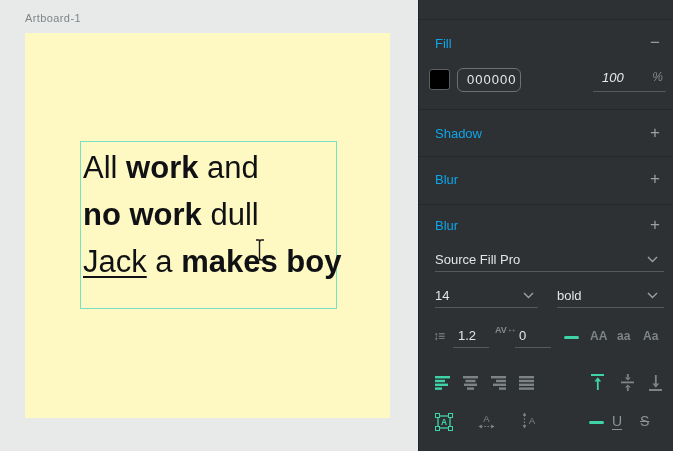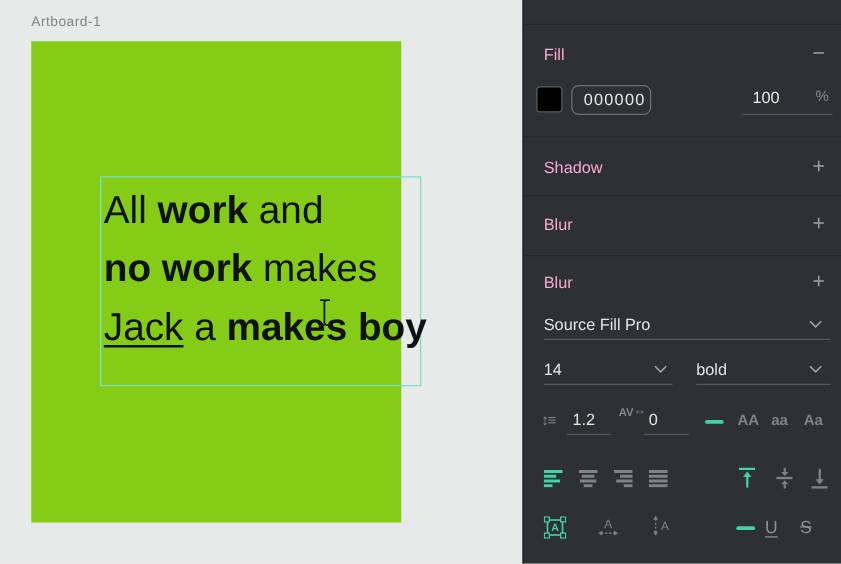--- a/index.html
+++ b/index.html
@@ -20,7 +20,7 @@
   .panel { position:absolute; left:418px; top:0; width:255px; height:451px; background:#2e3133; border-left:1px solid #212427; color:#b6b9bb; }
   .panel-top { position:absolute; left:0; top:0; width:255px; height:20px; border-bottom:1px solid #242729; }
   .sep { position:absolute; left:0; width:255px; height:0; border-bottom:1px solid #242729; }
-  .sec-title { position:absolute; left:16px; font-size:13px; color:#f9a8d4; }
+  .sec-title { position:absolute; left:16px; font-size:13px; color:#0ea5e9; }
   .sec-toggle { position:absolute; right:9px; width:18px; height:18px; font-size:17px; font-weight:300; color:#9aa0a3; text-align:center; line-height:17px; cursor:pointer; }
 
   .swatch { position:absolute; left:10px; top:69px; width:21px; height:21px; background:#000; border:1px solid #5a5f62; border-radius:3px; }

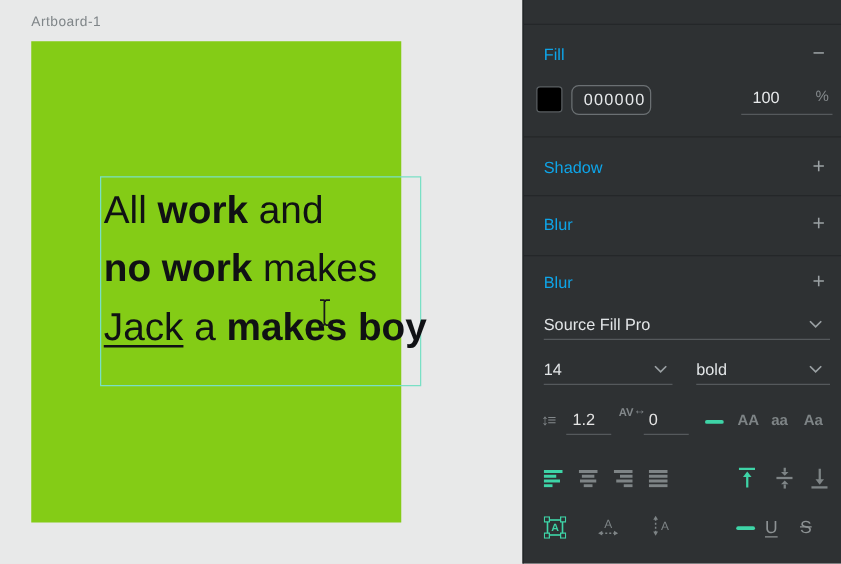--- a/index.html
+++ b/index.html
@@ -26,7 +26,7 @@
   .swatch { position:absolute; left:10px; top:69px; width:21px; height:21px; background:#000; border:1px solid #5a5f62; border-radius:3px; }
   .hex-input { position:absolute; left:38px; top:68px; width:64px; height:24px; border:1px solid #6b7073; border-radius:6px; background:transparent;
                color:#e7e9eb; font-size:13px; letter-spacing:1px; padding-left:9px; line-height:22px; font-family:"Liberation Sans",sans-serif; }
-  .opacity-field { position:absolute; left:174px; top:70px; width:73px; height:22px; border-bottom:1px solid #55595c; display:flex; justify-content:space-between; }
+  .opacity-field { position:absolute; left:174px; top:70px; width:73px; height:22px; border-bottom:1px solid #55595c; display:flex; justify-content:space-between;font-style:italic; }
   .opacity-value { font-size:13px; color:#e7e9eb; padding-left:9px; }
   .opacity-unit { font-size:12px; color:#84898c; padding-right:3px; }
 

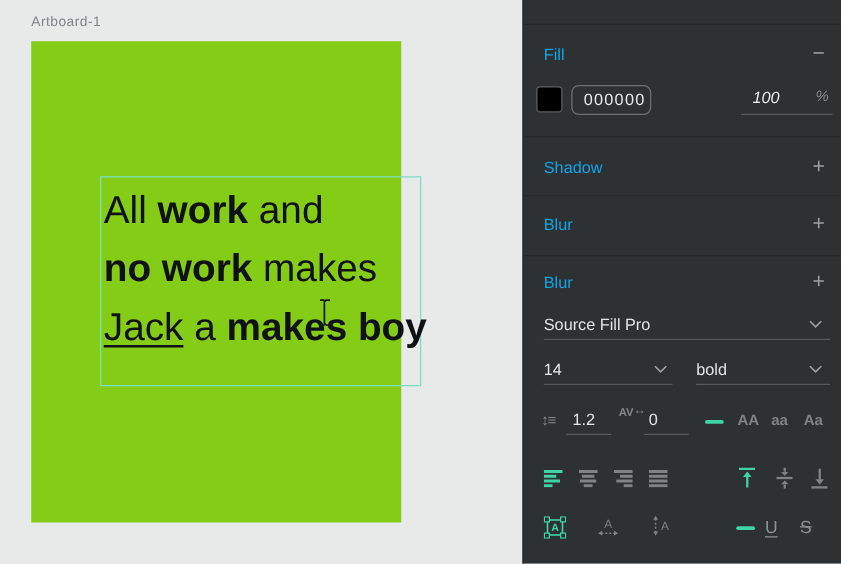--- a/index.html
+++ b/index.html
@@ -9,7 +9,7 @@
   
   .canvas { position:absolute; left:0; top:0; width:418px; height:451px; background:#e8e9e9; }
   .artboard-label { position:absolute; left:25px; top:12px; font-size:11px; color:#7f8588; letter-spacing:.4px;text-align:center; }
-  .artboard { position:absolute; left:25px; top:33px; width:296px; height:385px; background:#84cc16; }
+  .artboard { position:absolute; left:25px; top:33px; width:365px; height:385px; background:#fef9c3; }
   .selection-box { position:absolute; left:55px; top:108px; width:257px; height:168px; border:1px solid #79e0c5; }
   .text-block { position:absolute; left:2px; top:2px; width:300px; font-size:31px; line-height:47px; color:#101114; white-space:nowrap; }
   .text-block b { font-weight:700; }

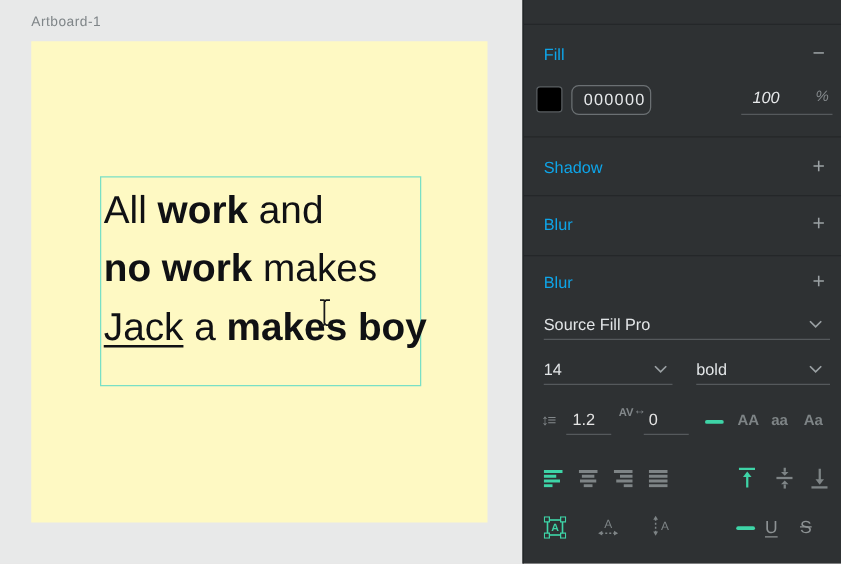--- a/index.html
+++ b/index.html
@@ -60,7 +60,7 @@
     <div class="selection-box">
       <div class="text-block">
         <div><span>All </span><b>work</b><span> and</span></div>
-        <div><b>no work</b><span> makes</span></div>
+        <div><b>no work</b><span> dull</span></div>
         <div><u>Jack</u><span> a </span><b>makes boy</b></div>
       </div>
       <div class="ibeam">

